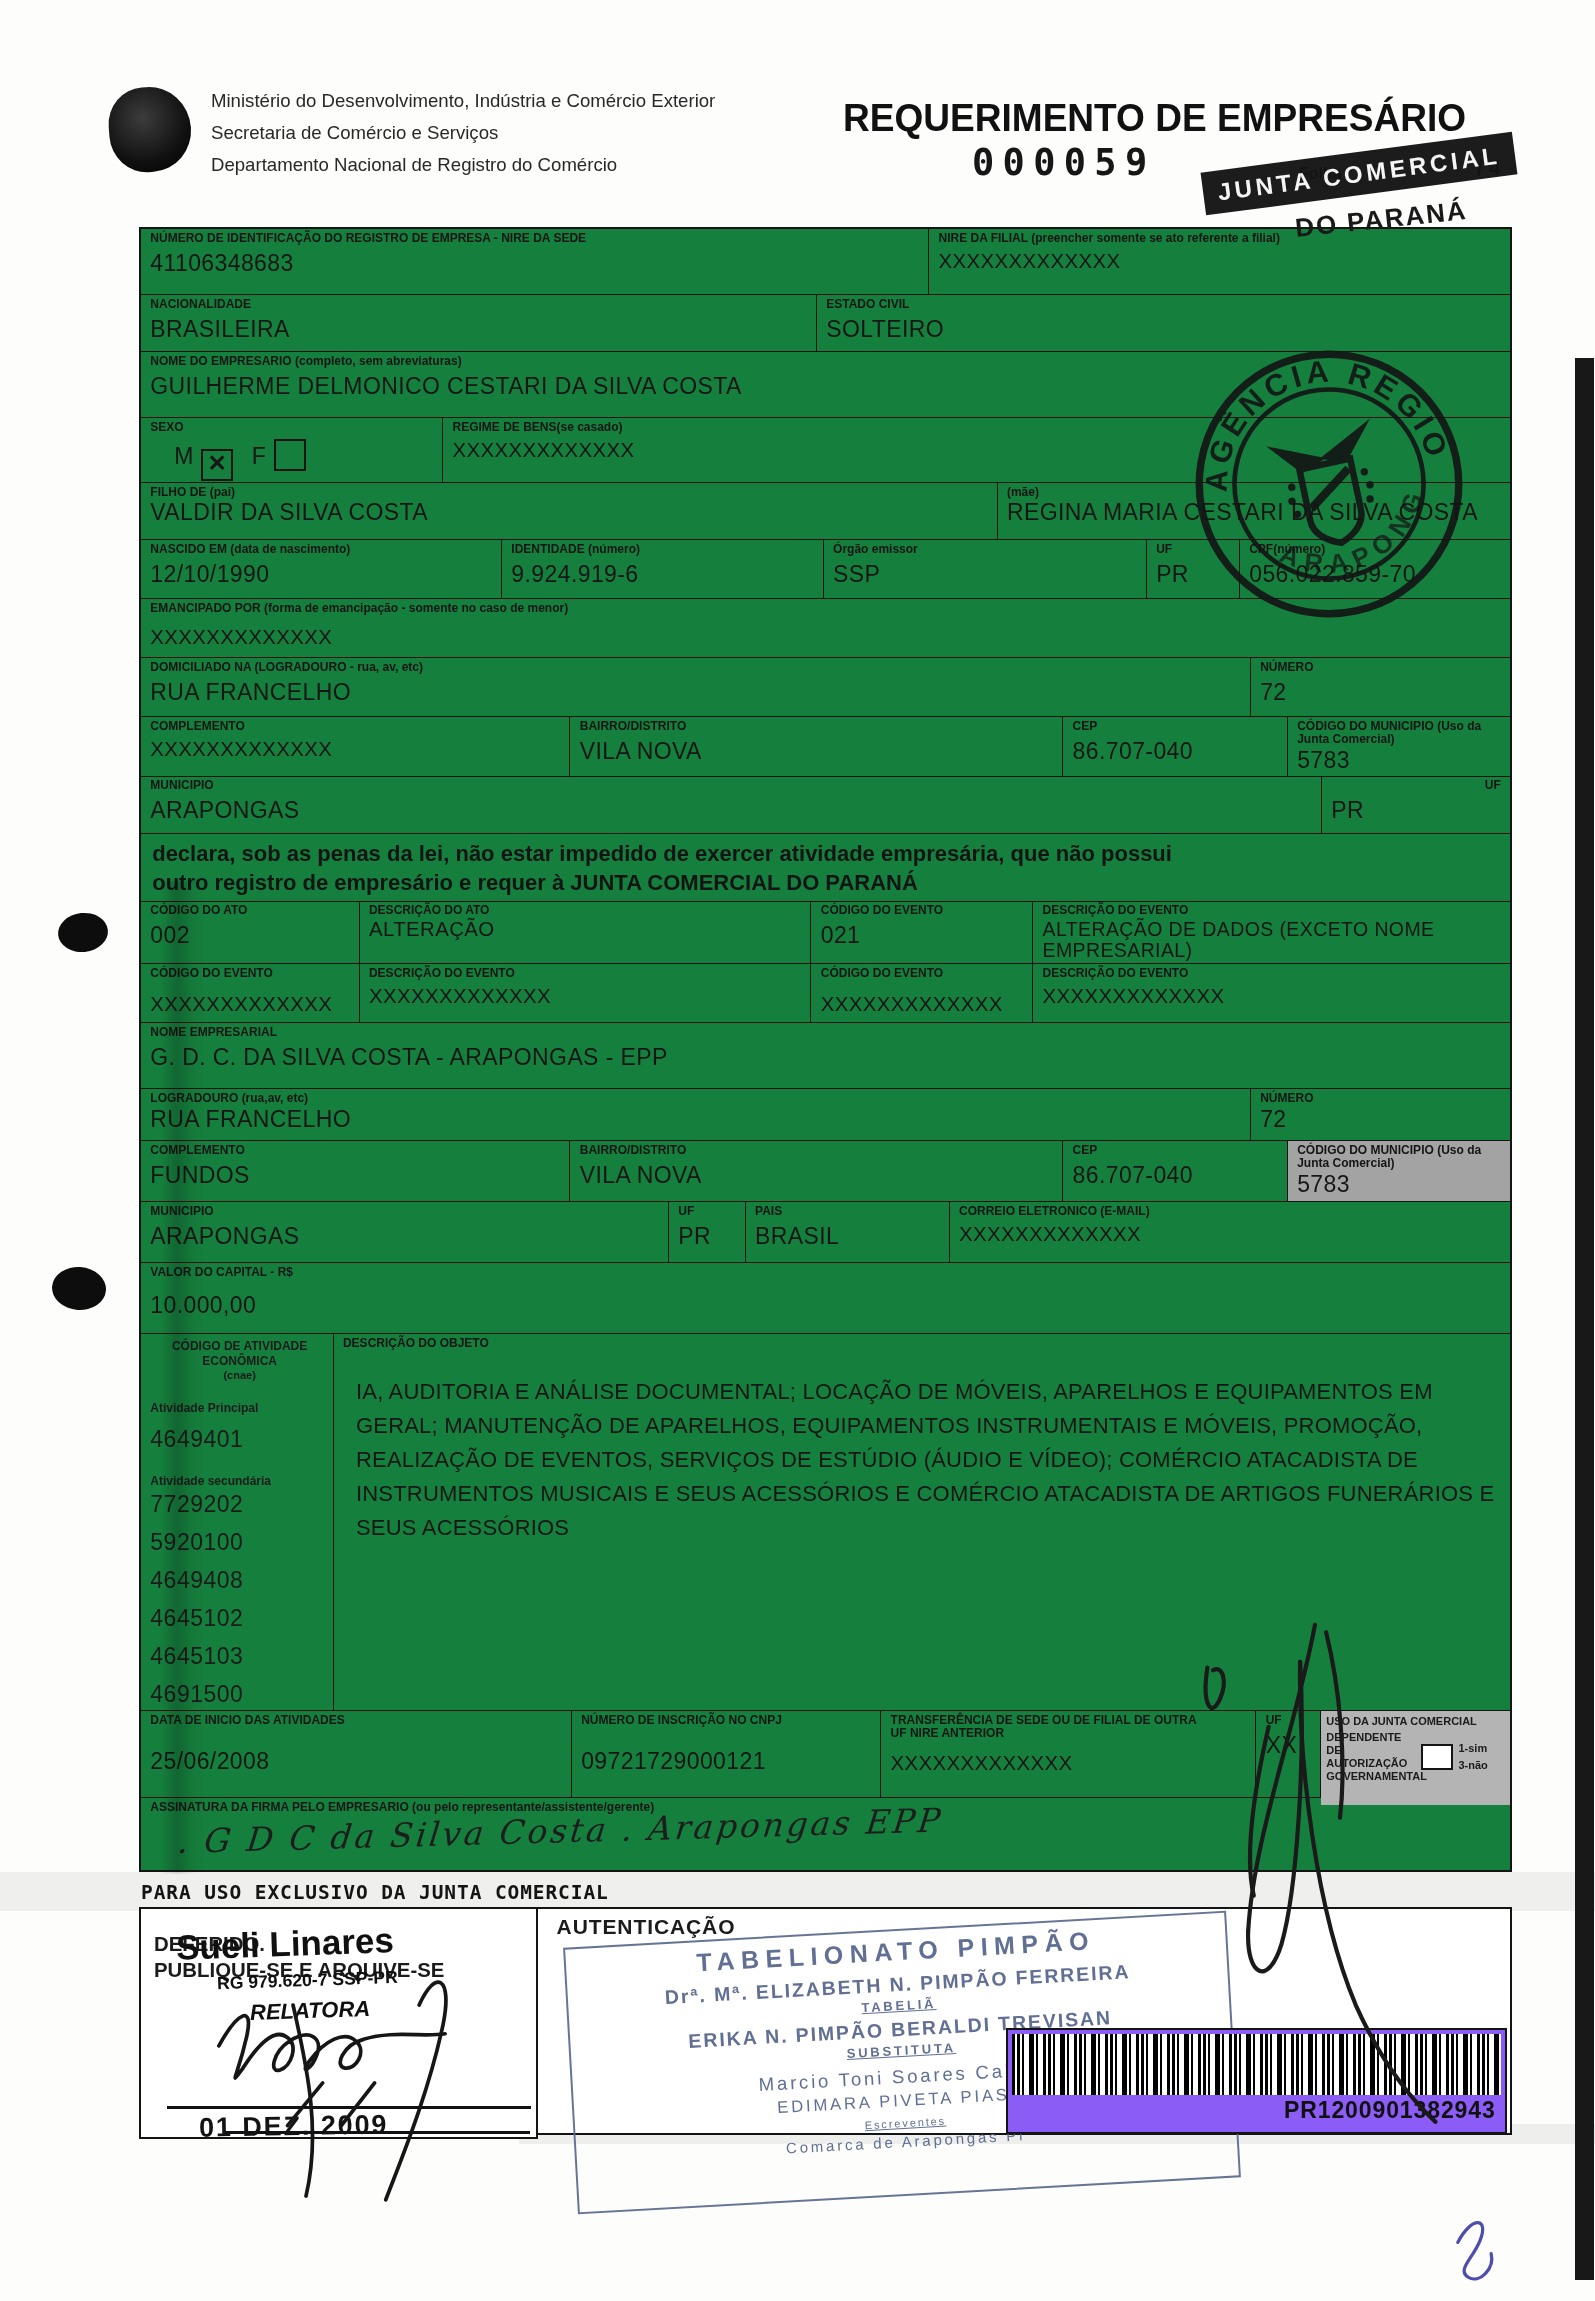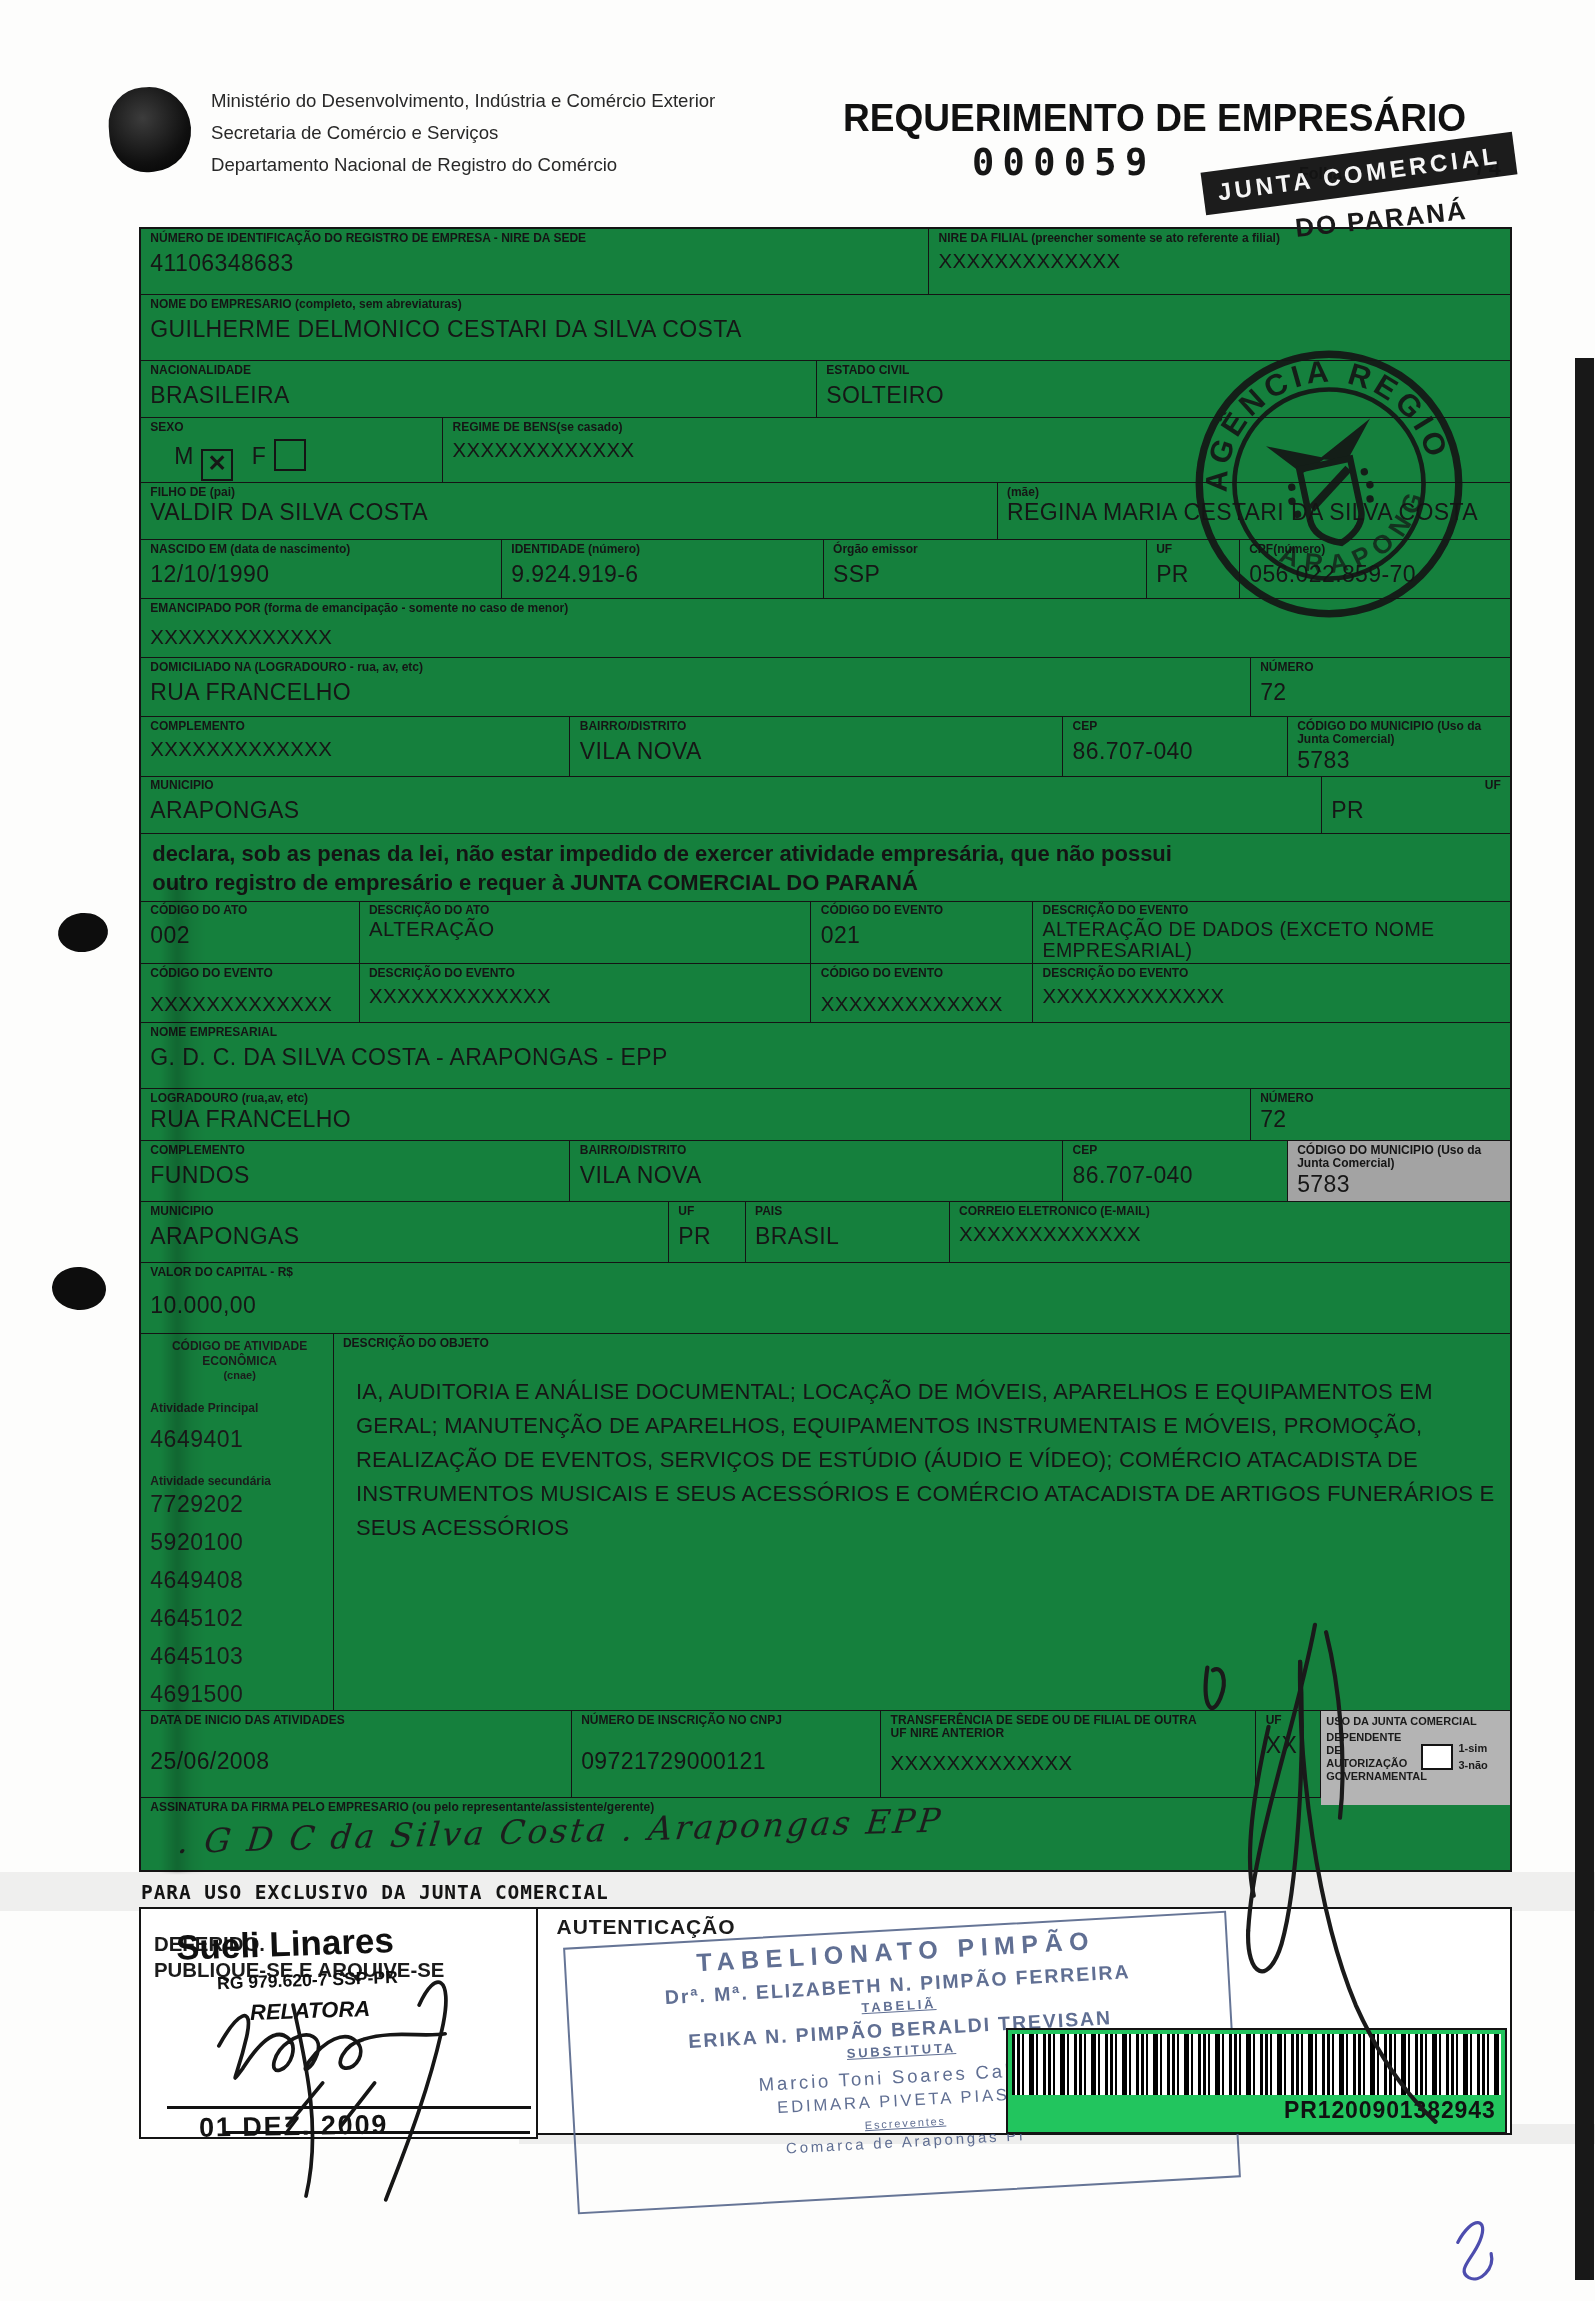--- a/index.html
+++ b/index.html
@@ -135,13 +135,6 @@
       </div>
     </div>
 
-    <div class="row" style="min-height:65px">
-      <div class="cell" style="flex:1">
-        <div class="lbl">NOME DO EMPRESARIO (completo, sem abreviaturas)</div>
-        <div class="val">GUILHERME DELMONICO CESTARI DA SILVA COSTA</div>
-      </div>
-    </div>
-
     <div class="row" style="min-height:56px">
       <div class="cell" style="flex:0 0 49.3%">
         <div class="lbl">NACIONALIDADE</div>
@@ -150,6 +143,13 @@
       <div class="cell" style="flex:1">
         <div class="lbl">ESTADO CIVIL</div>
         <div class="val">SOLTEIRO</div>
+      </div>
+    </div>
+
+    <div class="row" style="min-height:65px">
+      <div class="cell" style="flex:1">
+        <div class="lbl">NOME DO EMPRESARIO (completo, sem abreviaturas)</div>
+        <div class="val">GUILHERME DELMONICO CESTARI DA SILVA COSTA</div>
       </div>
     </div>
 

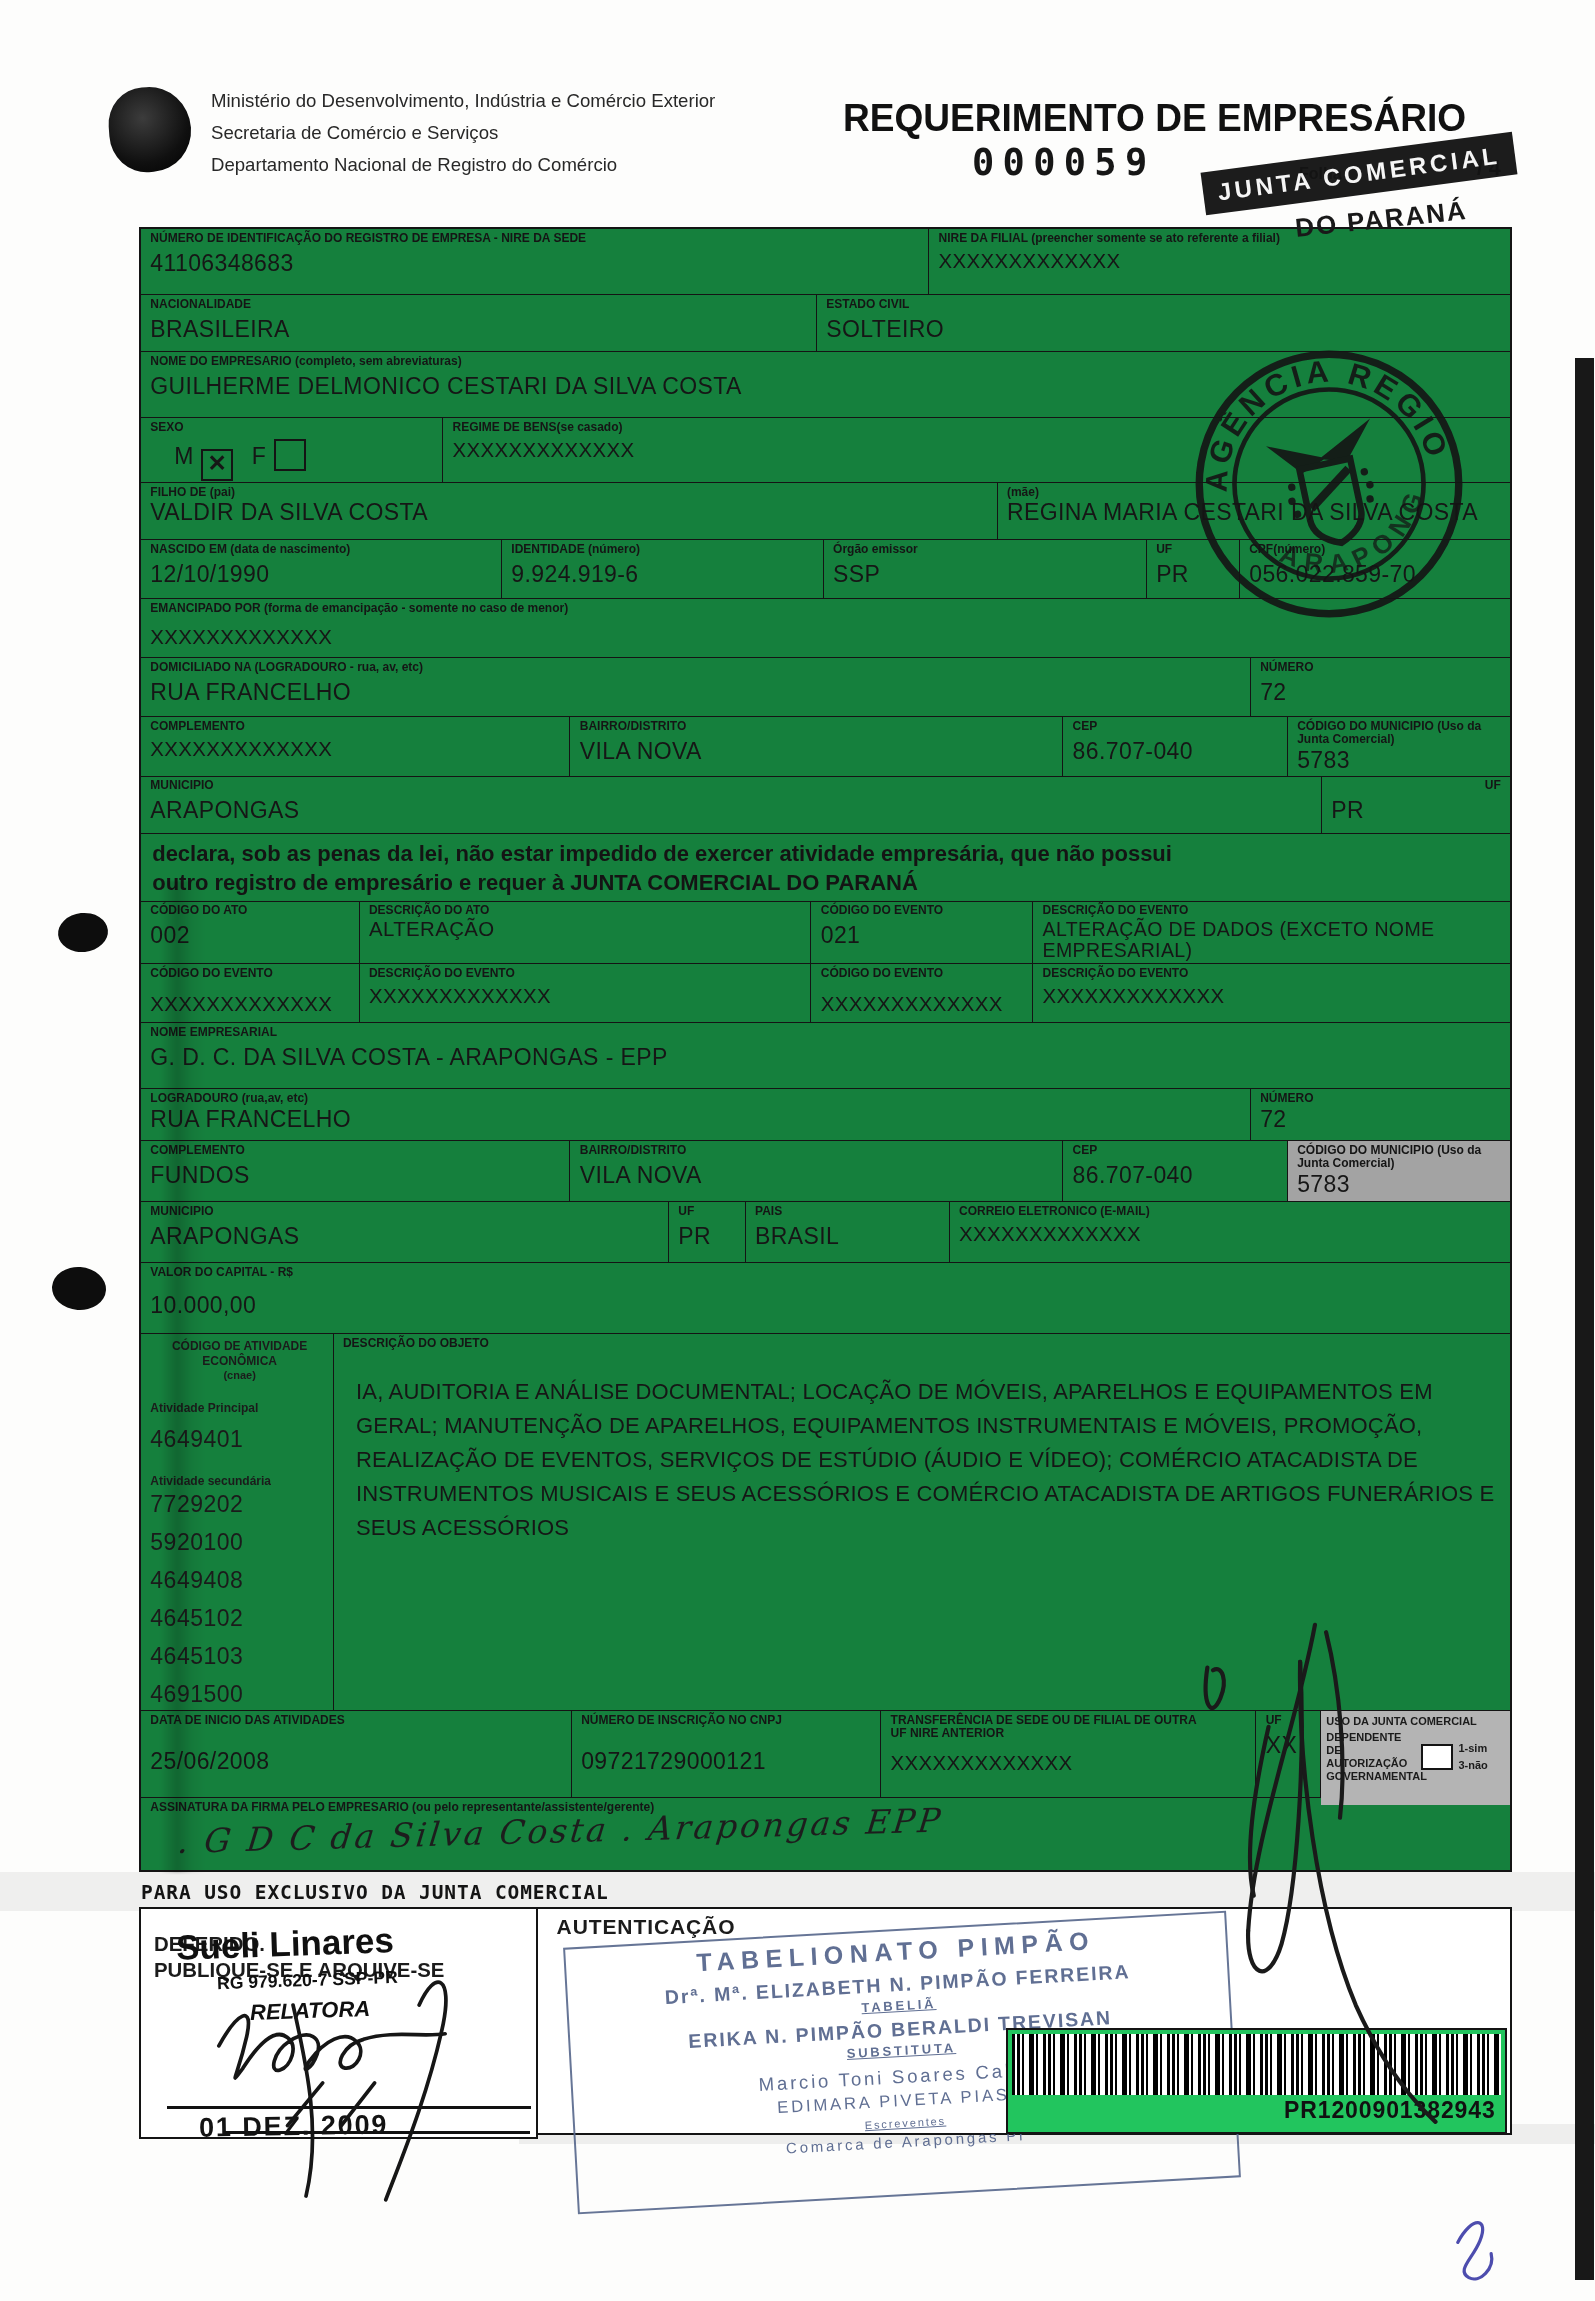--- a/index.html
+++ b/index.html
@@ -83,7 +83,7 @@
   .n7{font-size:16.7px;letter-spacing:2.8px;margin-top:3.7px;}
   .n8{font-size:11px;letter-spacing:1.9px;text-decoration:underline;margin-top:5.6px;}
   .n9{font-size:15px;letter-spacing:2.8px;margin-top:3.7px;}
-  .barcode-box{position:absolute;left:468px;top:119px;width:501px;height:106px;background:#22c55e;
+  .barcode-box{position:absolute;left:468px;top:119px;width:501px;height:106px;background:#8b5cf6;
         border:2.8px solid #141414;z-index:6;box-sizing:border-box;}
   .barcode{position:absolute;left:3.7px;top:3.7px;right:3.7px;height:61px;
         background:repeating-linear-gradient(90deg,#000 0 2.8px,#fff 2.8px 4.6px,#000 4.6px 8.3px,#fff 8.3px 10.2px,

